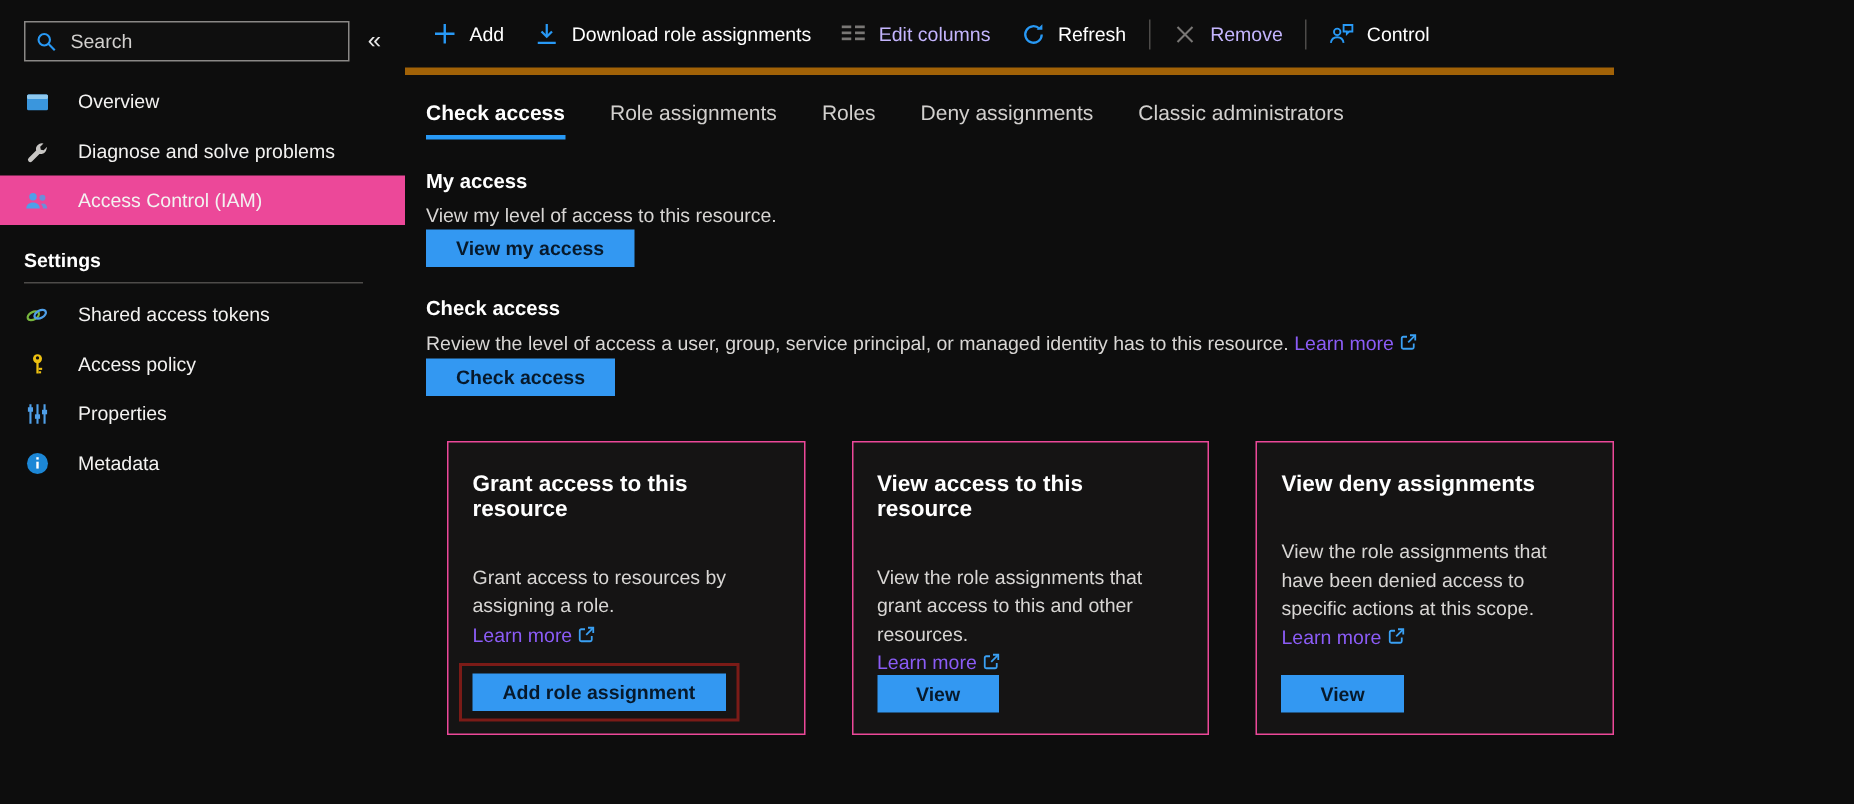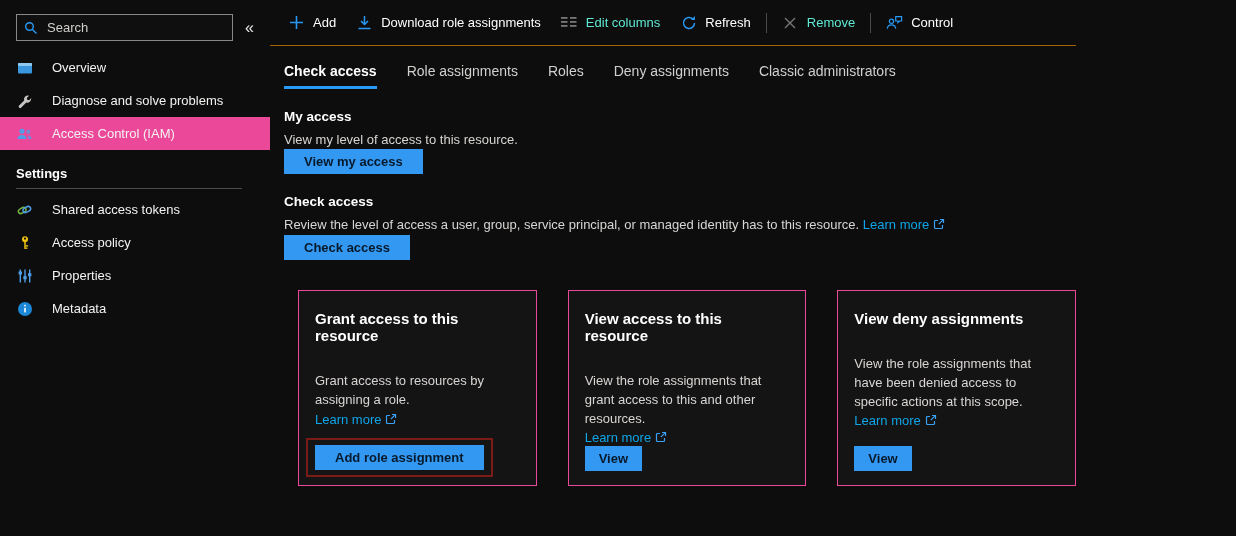--- a/index.html
+++ b/index.html
@@ -28,7 +28,7 @@
   
   .main{flex:1;display:flex;flex-direction:column;box-sizing:border-box;min-width:0;}
   .toolbar{display:flex;align-items:center;height:45px;flex:none;padding-left:8px;
-           border-bottom:1px solid #a16207;}
+           border-bottom:5px solid #a16207;}
   .tb-item{display:flex;align-items:center;gap:8px;padding:0 10px;height:100%;
            color:#ffffff;cursor:pointer;white-space:nowrap;}
   .tb-item.disabled{color:#5eead4;cursor:default;justify-content:center;}

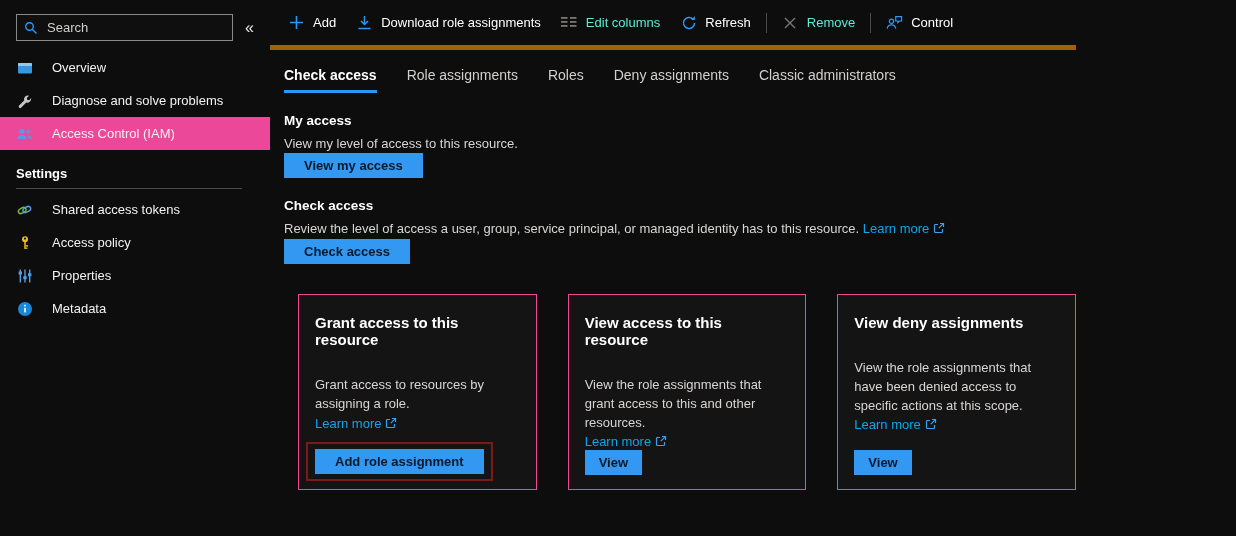--- a/index.html
+++ b/index.html
@@ -31,7 +31,7 @@
            border-bottom:5px solid #a16207;}
   .tb-item{display:flex;align-items:center;gap:8px;padding:0 10px;height:100%;
            color:#ffffff;cursor:pointer;white-space:nowrap;}
-  .tb-item.disabled{color:#5eead4;cursor:default;justify-content:center;}
+  .tb-item.disabled{color:#c4b5fd;cursor:default;justify-content:center;}
   .tb-sep{width:1px;height:20px;background:#4d4b49;margin:0 5px;flex:none;}
 
   .tabs{display:flex;gap:30px;padding:17px 0 0 14px;flex:none;}

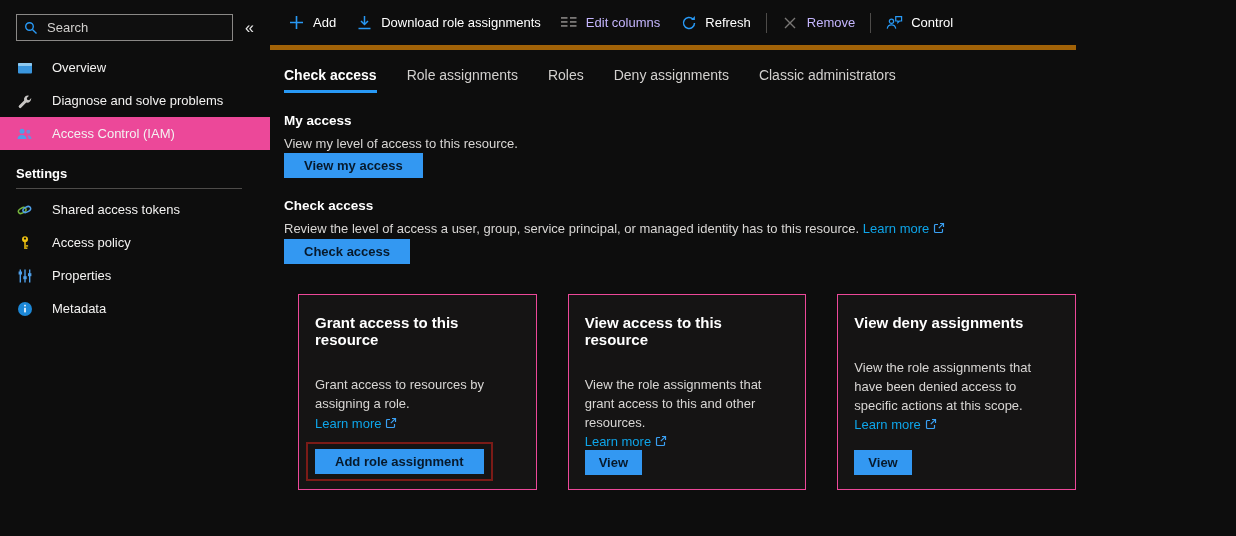--- a/index.html
+++ b/index.html
@@ -44,7 +44,7 @@
   .btn{display:inline-block;background:#3398f2;color:#07192b;border:none;cursor:pointer;
        font-size:13px;font-family:inherit;padding:5px 20px;font-weight:bold;}
   .btn.wide{padding:5px 14px;}
-  .link{color:#0ea5e9;text-decoration:none;cursor:pointer;}
+  .link{color:#8b5cf6;text-decoration:none;cursor:pointer;}
   .ext{display:inline-block;vertical-align:-1px;margin-left:4px;color:#3aa0f3;}
 
   .cards{display:flex;gap:31px;margin:30px 0 0 14px;}

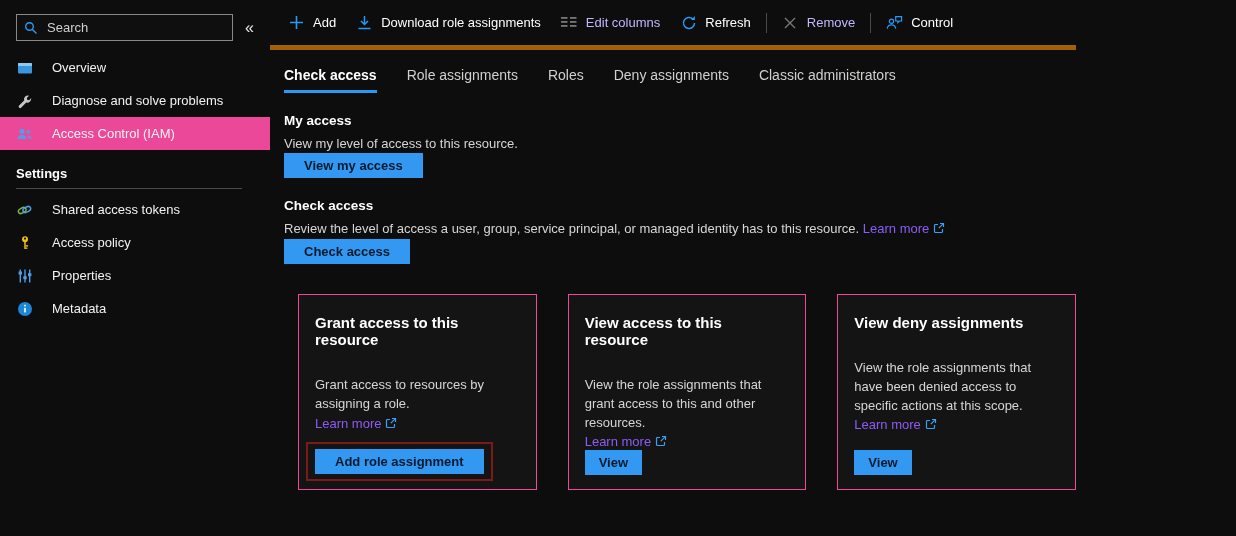--- a/index.html
+++ b/index.html
@@ -43,7 +43,7 @@
   .sec-desc{font-size:13px;color:#d8d6d4;margin-top:7px;line-height:1.4;}
   .btn{display:inline-block;background:#3398f2;color:#07192b;border:none;cursor:pointer;
        font-size:13px;font-family:inherit;padding:5px 20px;font-weight:bold;}
-  .btn.wide{padding:5px 14px;}
+  .btn.wide{padding:5px 26px;}
   .link{color:#8b5cf6;text-decoration:none;cursor:pointer;}
   .ext{display:inline-block;vertical-align:-1px;margin-left:4px;color:#3aa0f3;}
 

